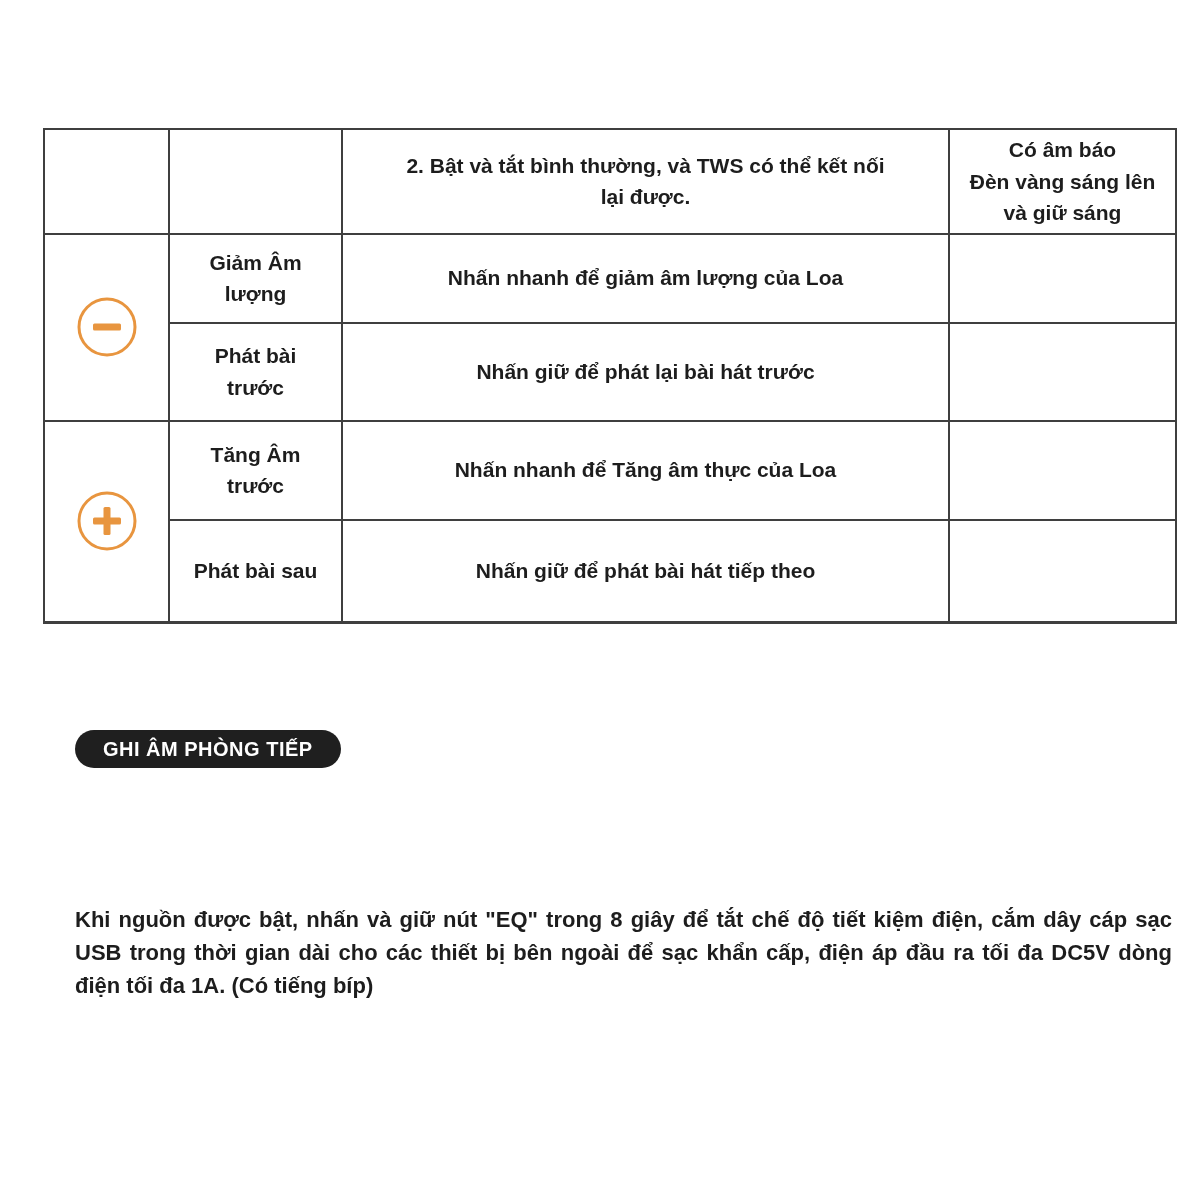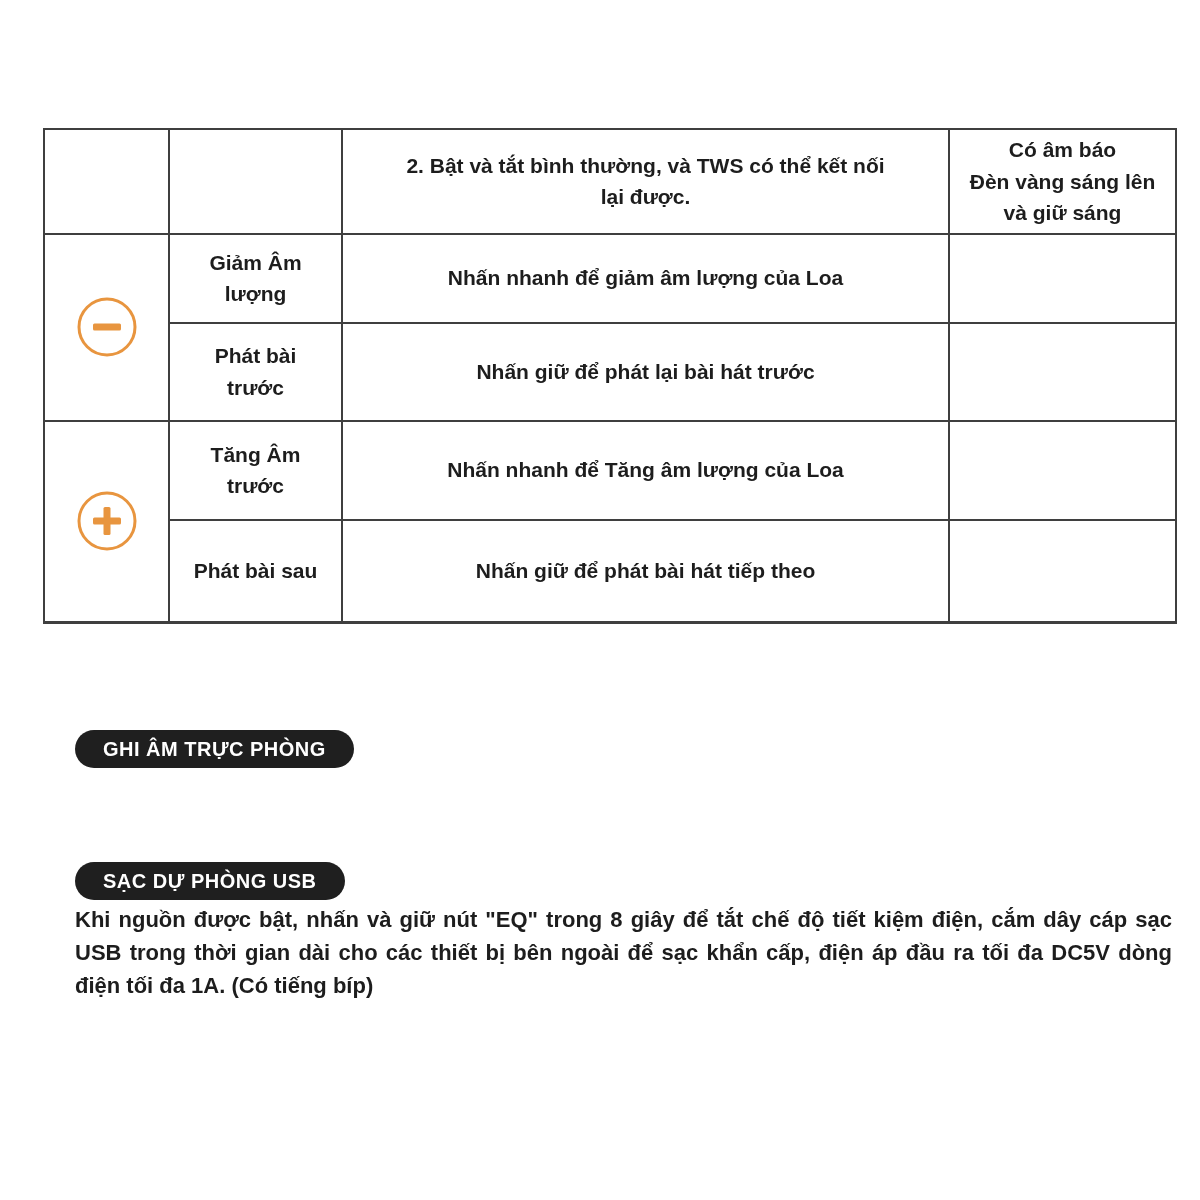--- a/index.html
+++ b/index.html
@@ -111,7 +111,7 @@
         </td>
         <td>Tăng Âm
 trước</td>
-        <td>Nhấn nhanh để Tăng âm lượng của Loa</td>
+        <td>Nhấn nhanh để Tăng âm thực của Loa</td>
         <td></td>
       </tr>
       <tr style="height:103px">

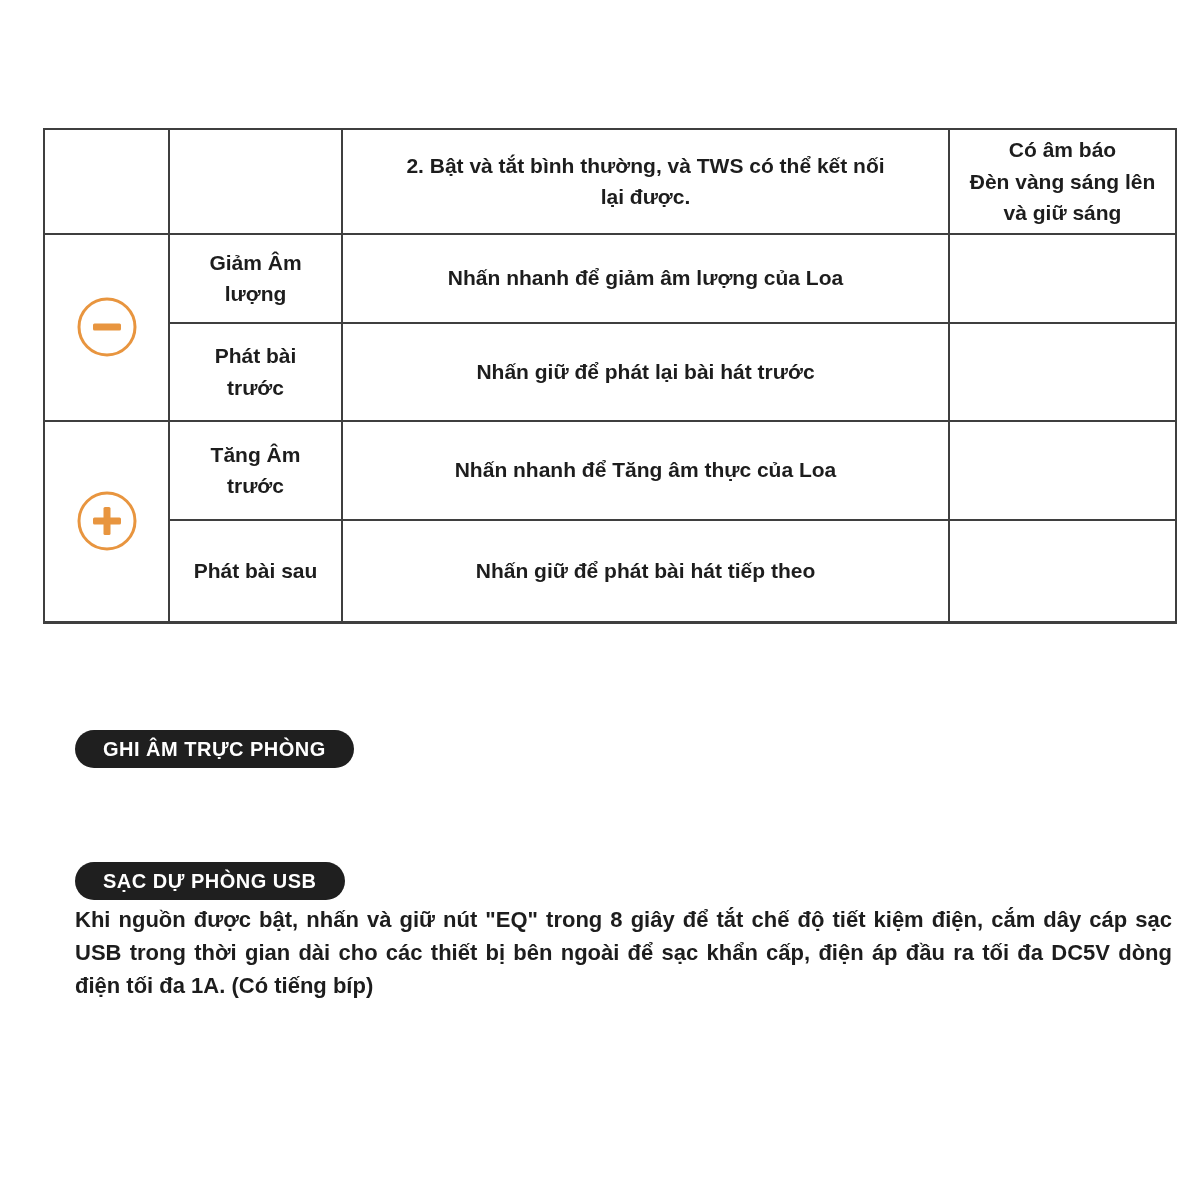--- a/index.html
+++ b/index.html
@@ -122,7 +122,7 @@
     </tbody>
   </table>
 
-  <div class="badge badge-1">GHI ÂM TRỰC PHÒNG</div>
+  <div class="badge badge-1">GHI ÂM PHÒNG TIẾP</div>
 
   <div class="badge badge-2">SẠC DỰ PHÒNG USB</div>
   <p class="para para-2">Khi nguồn được bật, nhấn và giữ nút "EQ" trong 8 giây để tắt chế độ tiết kiệm điện, cắm dây cáp sạc USB trong thời gian dài cho các thiết bị bên ngoài để sạc khẩn cấp, điện áp đầu ra tối đa DC5V dòng điện tối đa 1A. (Có tiếng bíp)</p>

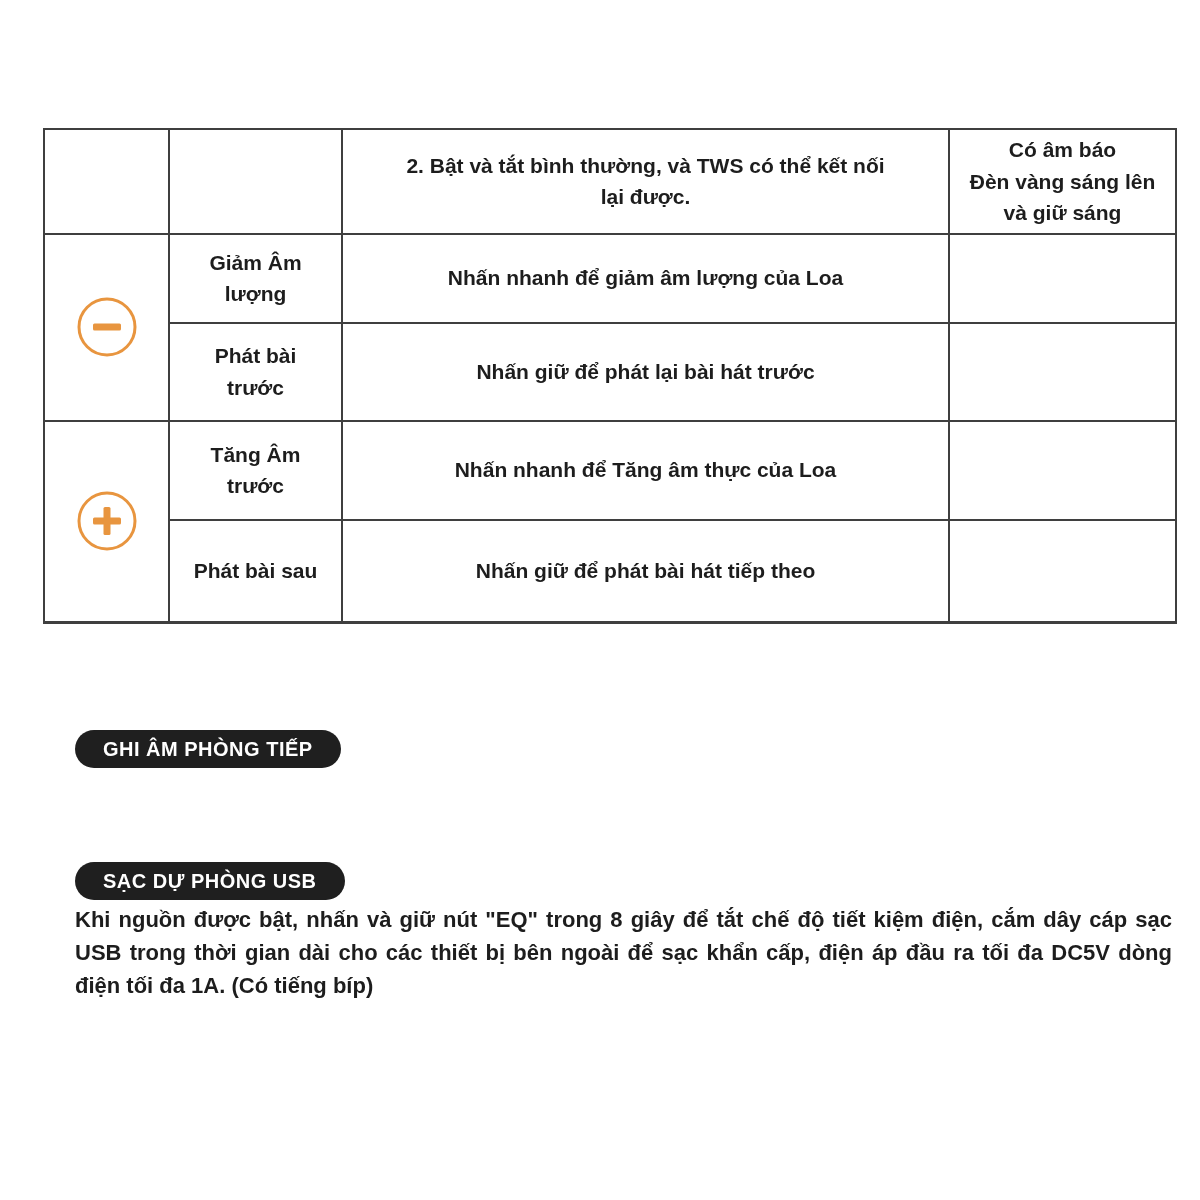--- a/index.html
+++ b/index.html
@@ -124,7 +124,6 @@
 
   <div class="badge badge-1">GHI ÂM PHÒNG TIẾP</div>
 
-  <div class="badge badge-2">SẠC DỰ PHÒNG USB</div>
   <p class="para para-2">Khi nguồn được bật, nhấn và giữ nút "EQ" trong 8 giây để tắt chế độ tiết kiệm điện, cắm dây cáp sạc USB trong thời gian dài cho các thiết bị bên ngoài để sạc khẩn cấp, điện áp đầu ra tối đa DC5V dòng điện tối đa 1A. (Có tiếng bíp)</p>
 
 </div>

